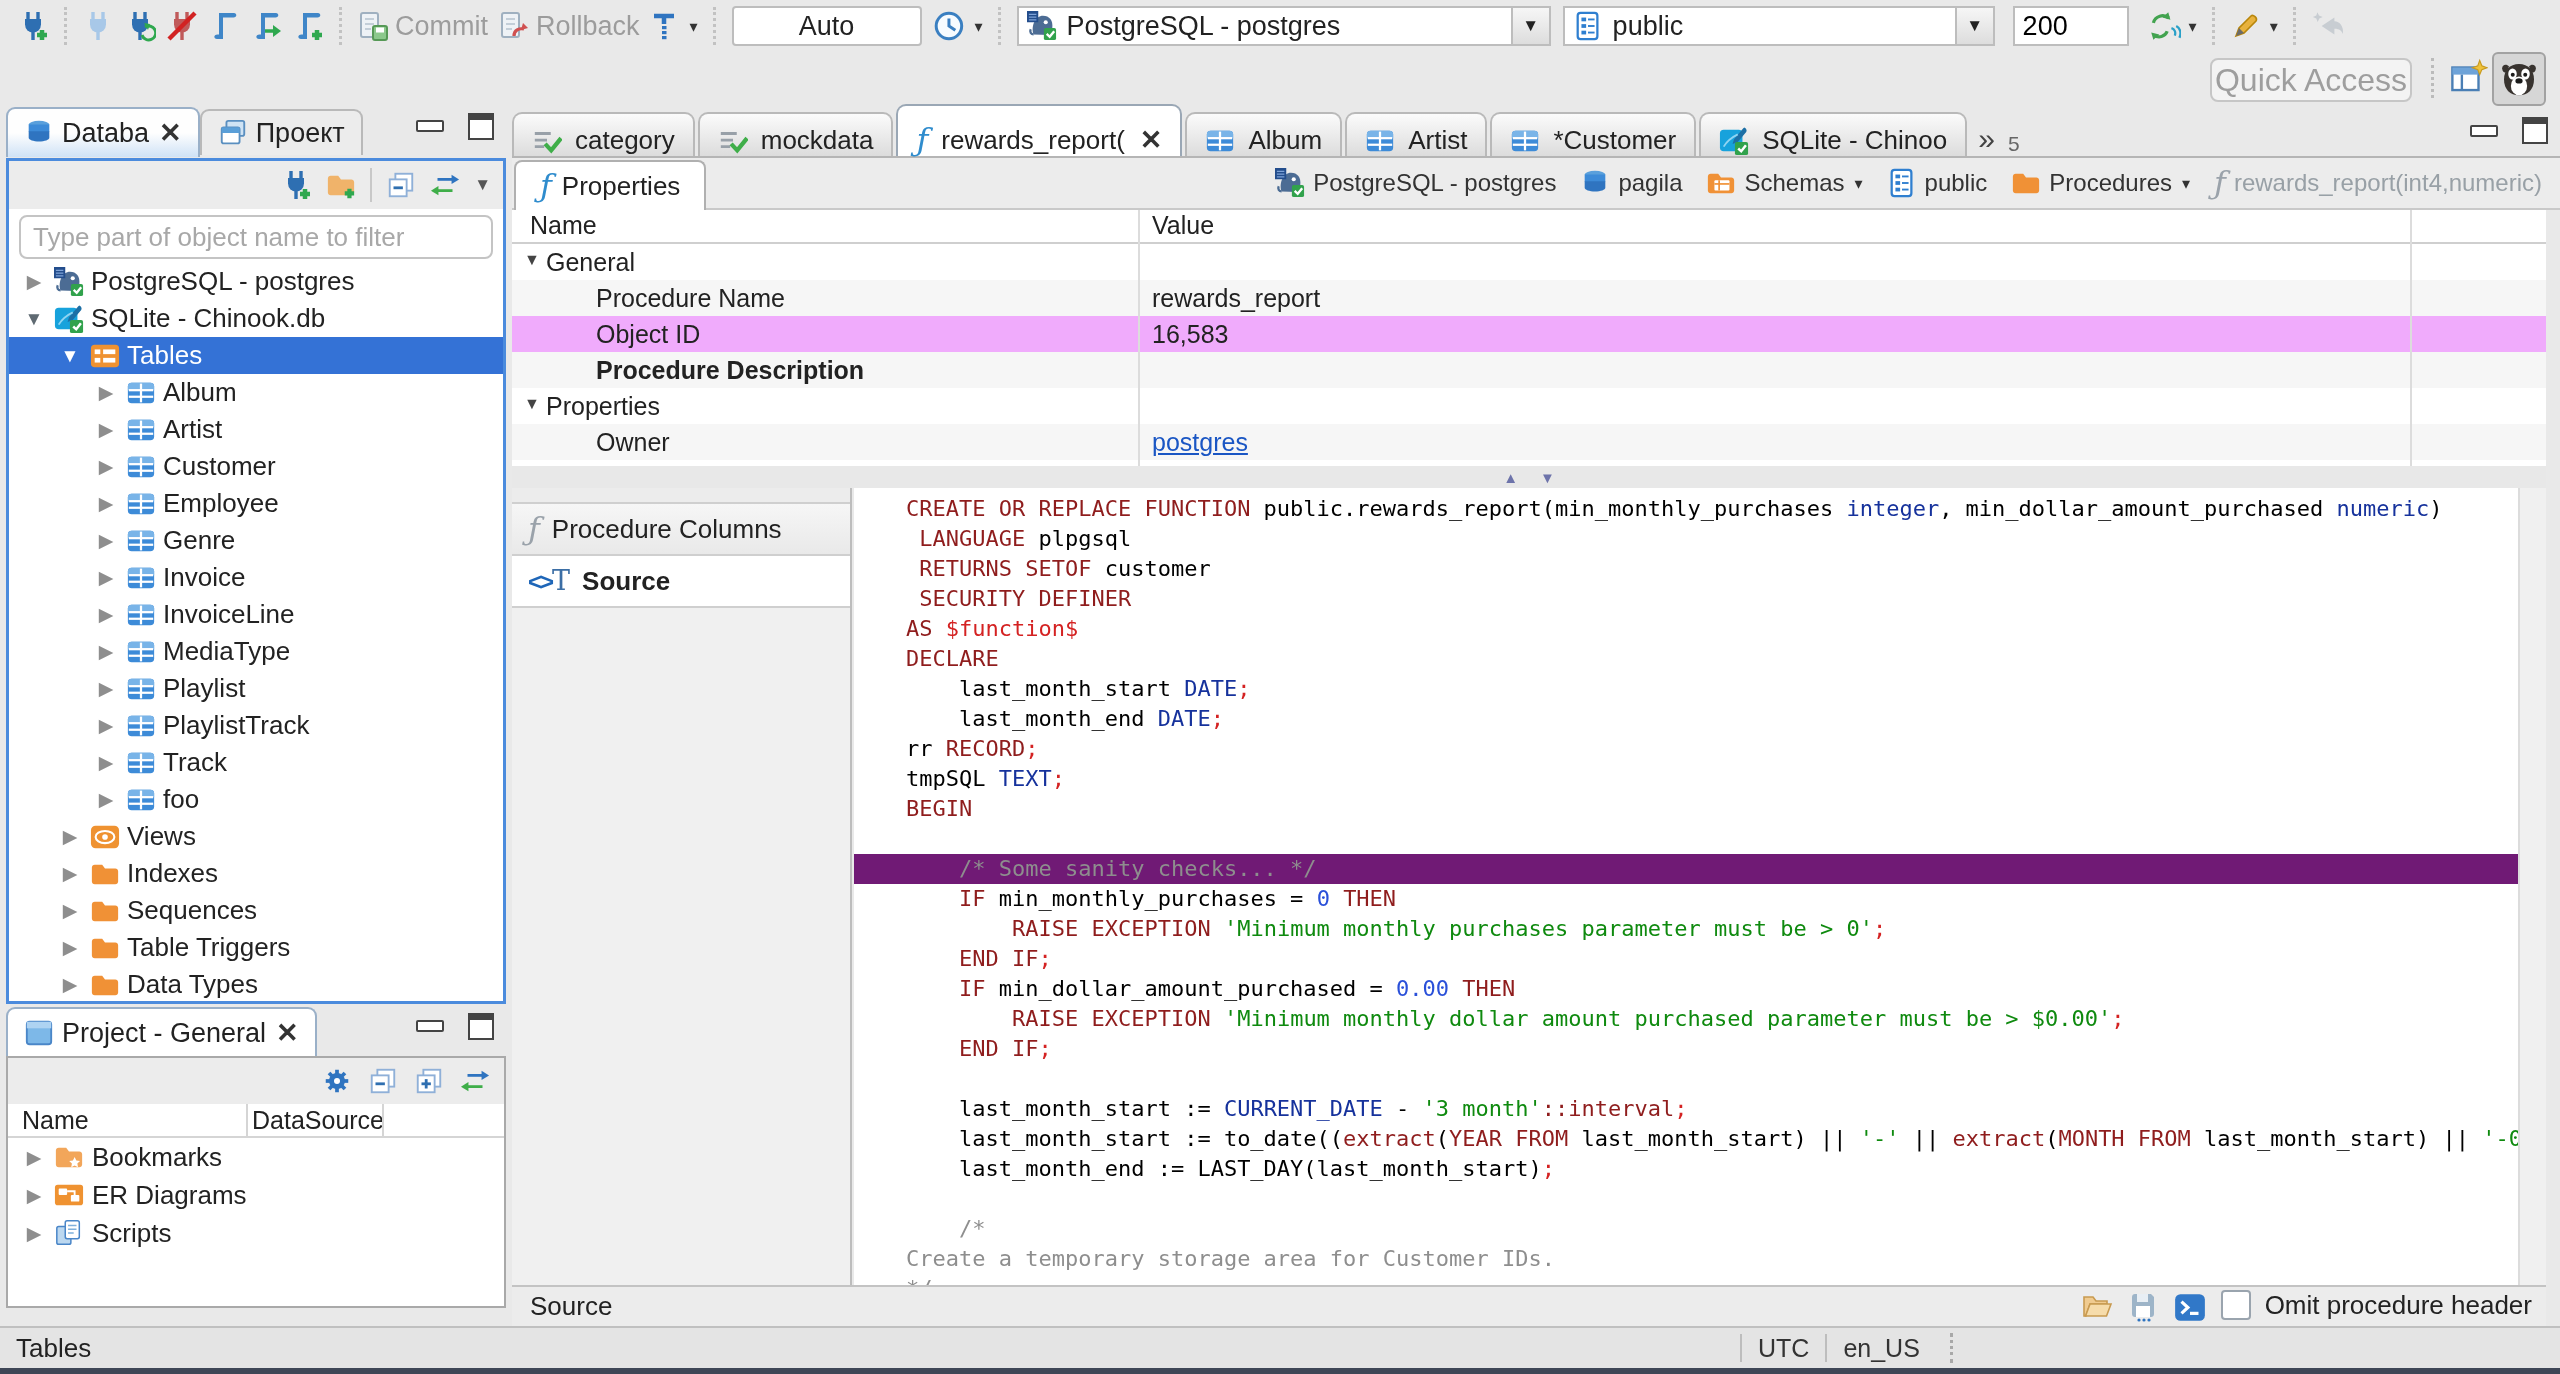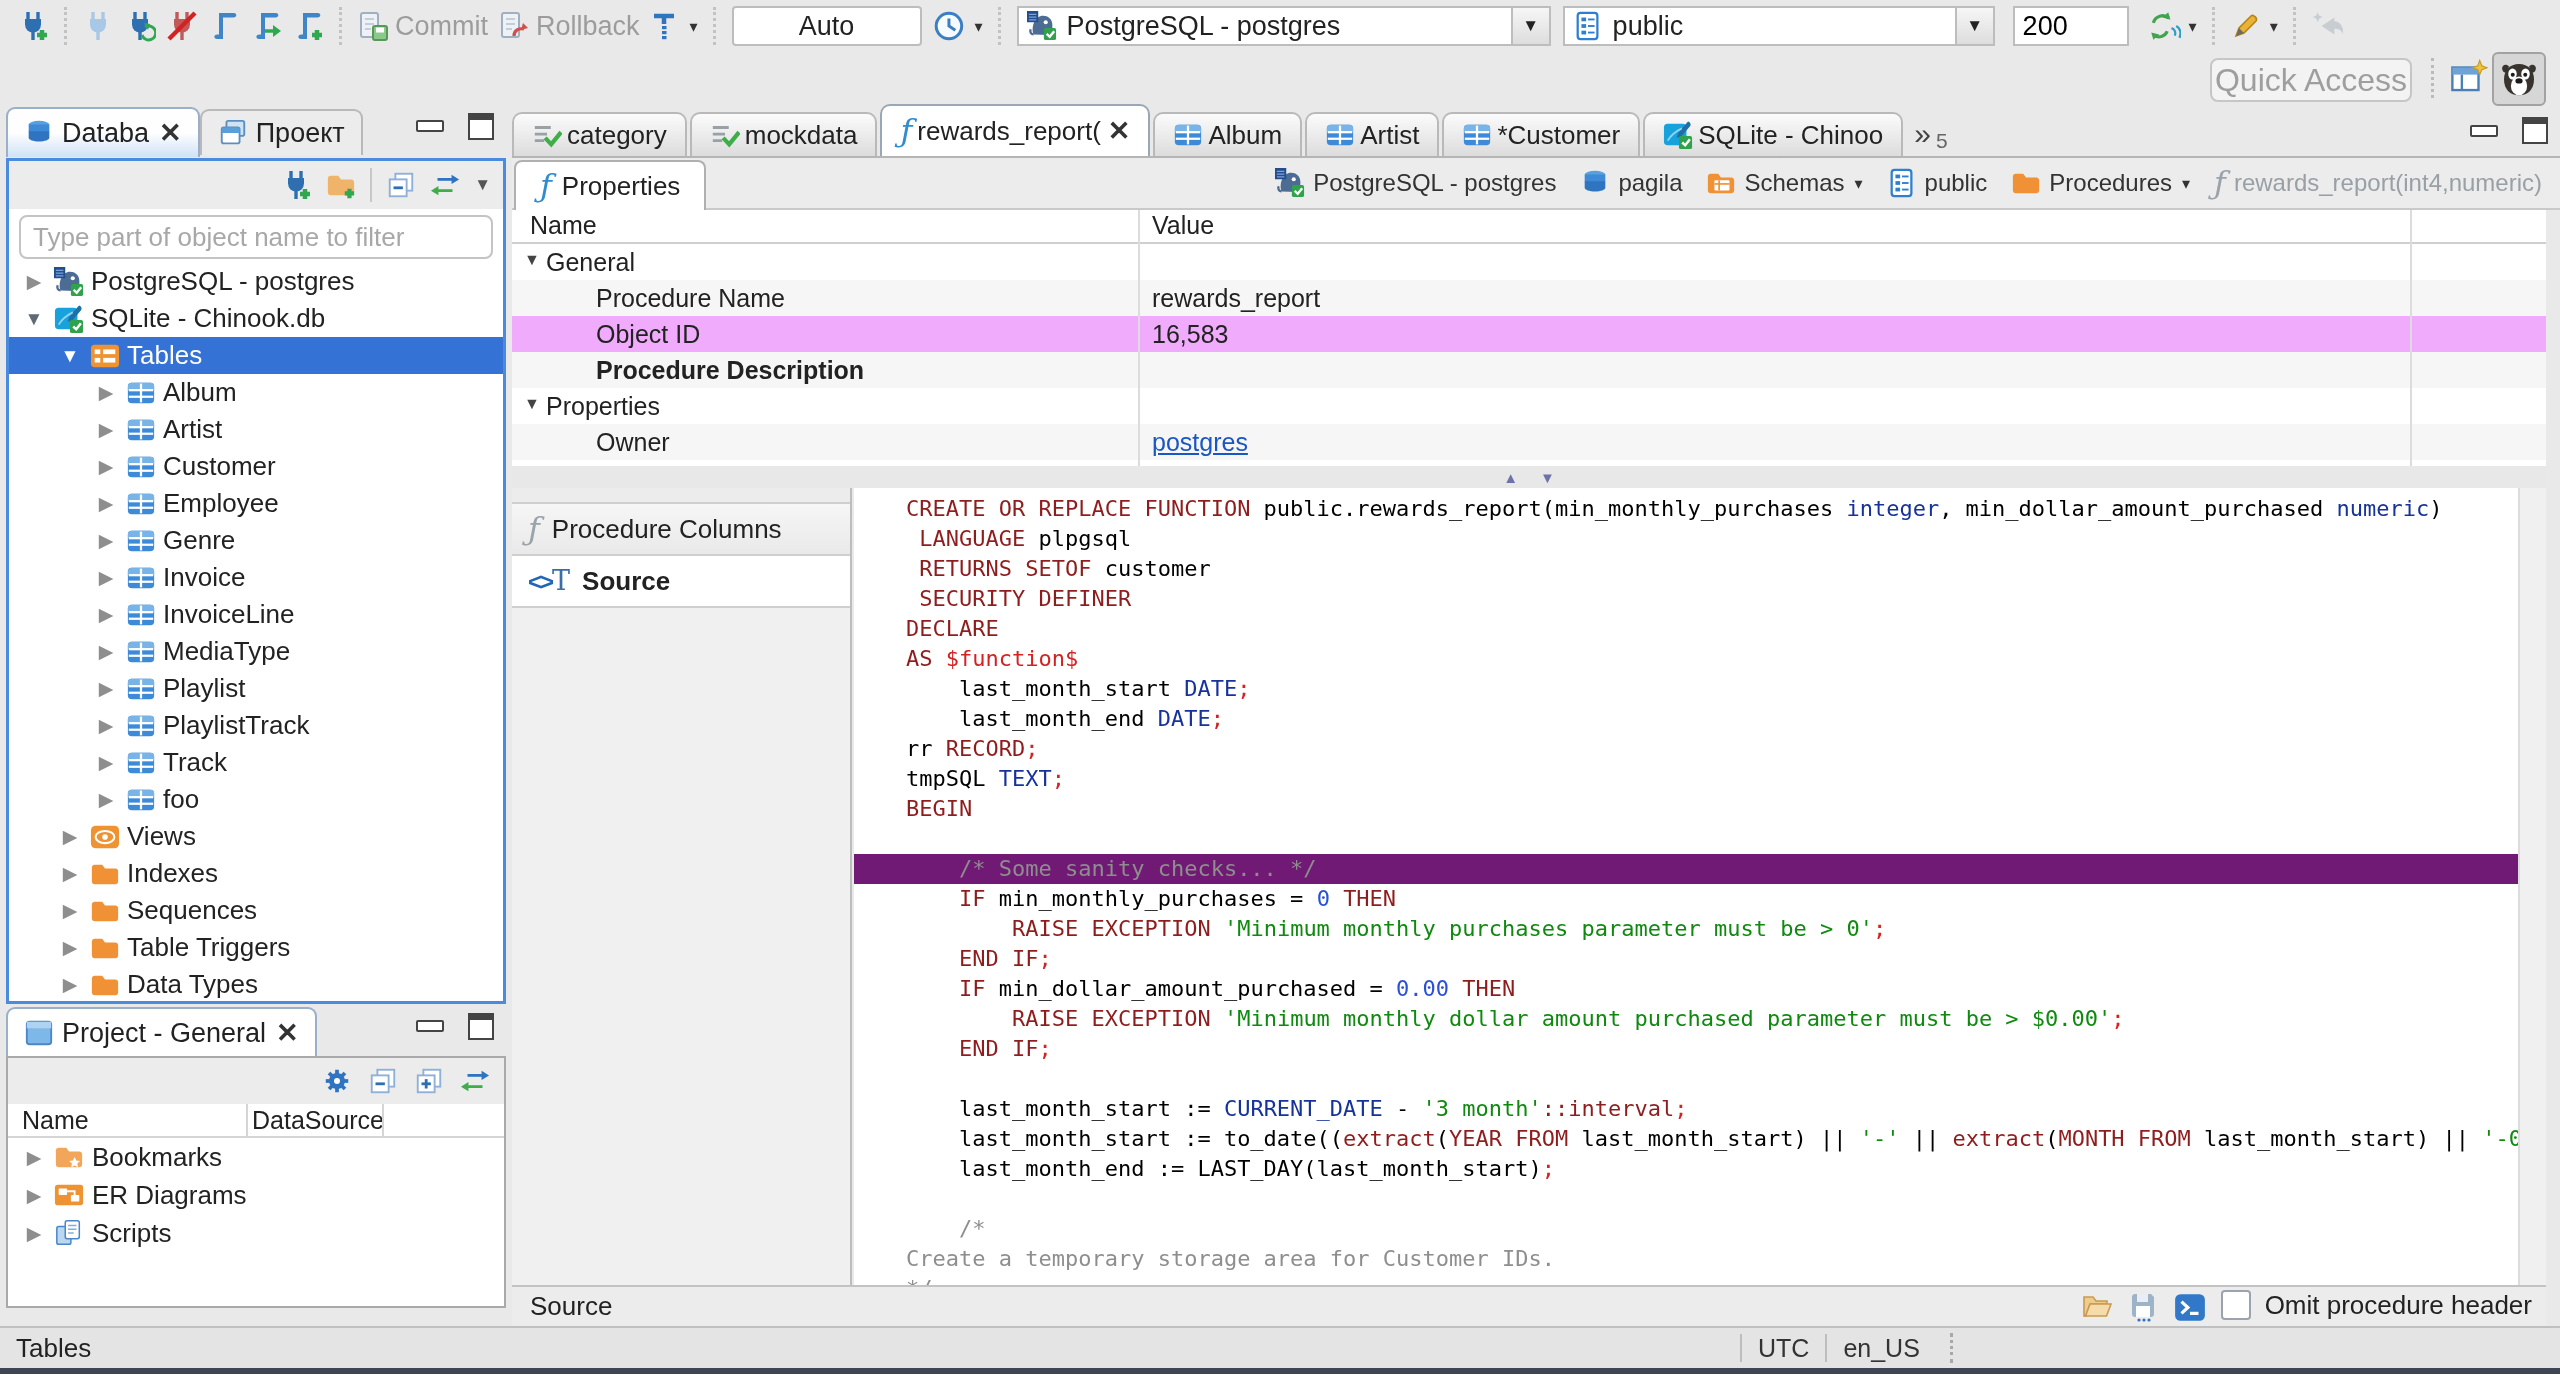--- a/index.html
+++ b/index.html
@@ -69,7 +69,7 @@
 
   
   #etabs{position:absolute;left:512px;top:106px;right:0;height:52px;display:flex;align-items:flex-end;gap:3px;border-bottom:2px solid #b5b5b5;box-sizing:border-box}
-  .etab{height:44px;display:flex;align-items:center;gap:5px;padding:0 18px;background:linear-gradient(#fbfbfb,#dcdcdc);border:2px solid #b9b9b9;border-bottom:none;border-radius:10px 10px 0 0;font-size:26px;color:#222;box-sizing:border-box;white-space:nowrap}
+  .etab{height:44px;display:flex;align-items:flex-end;gap:13px;padding:0 18px;background:linear-gradient(#fbfbfb,#dcdcdc);border:2px solid #b9b9b9;border-bottom:none;border-radius:10px 10px 0 0;font-size:26px;color:#222;box-sizing:border-box;white-space:nowrap}
   .etab.sel{height:52px;background:#fff;border-color:#9aa7b5;z-index:2}
   .etab.ovf{background:none;border:none;padding:0 8px;font-size:30px;color:#444}
   .ovf-n{font-size:21px;color:#666;margin-top:14px}

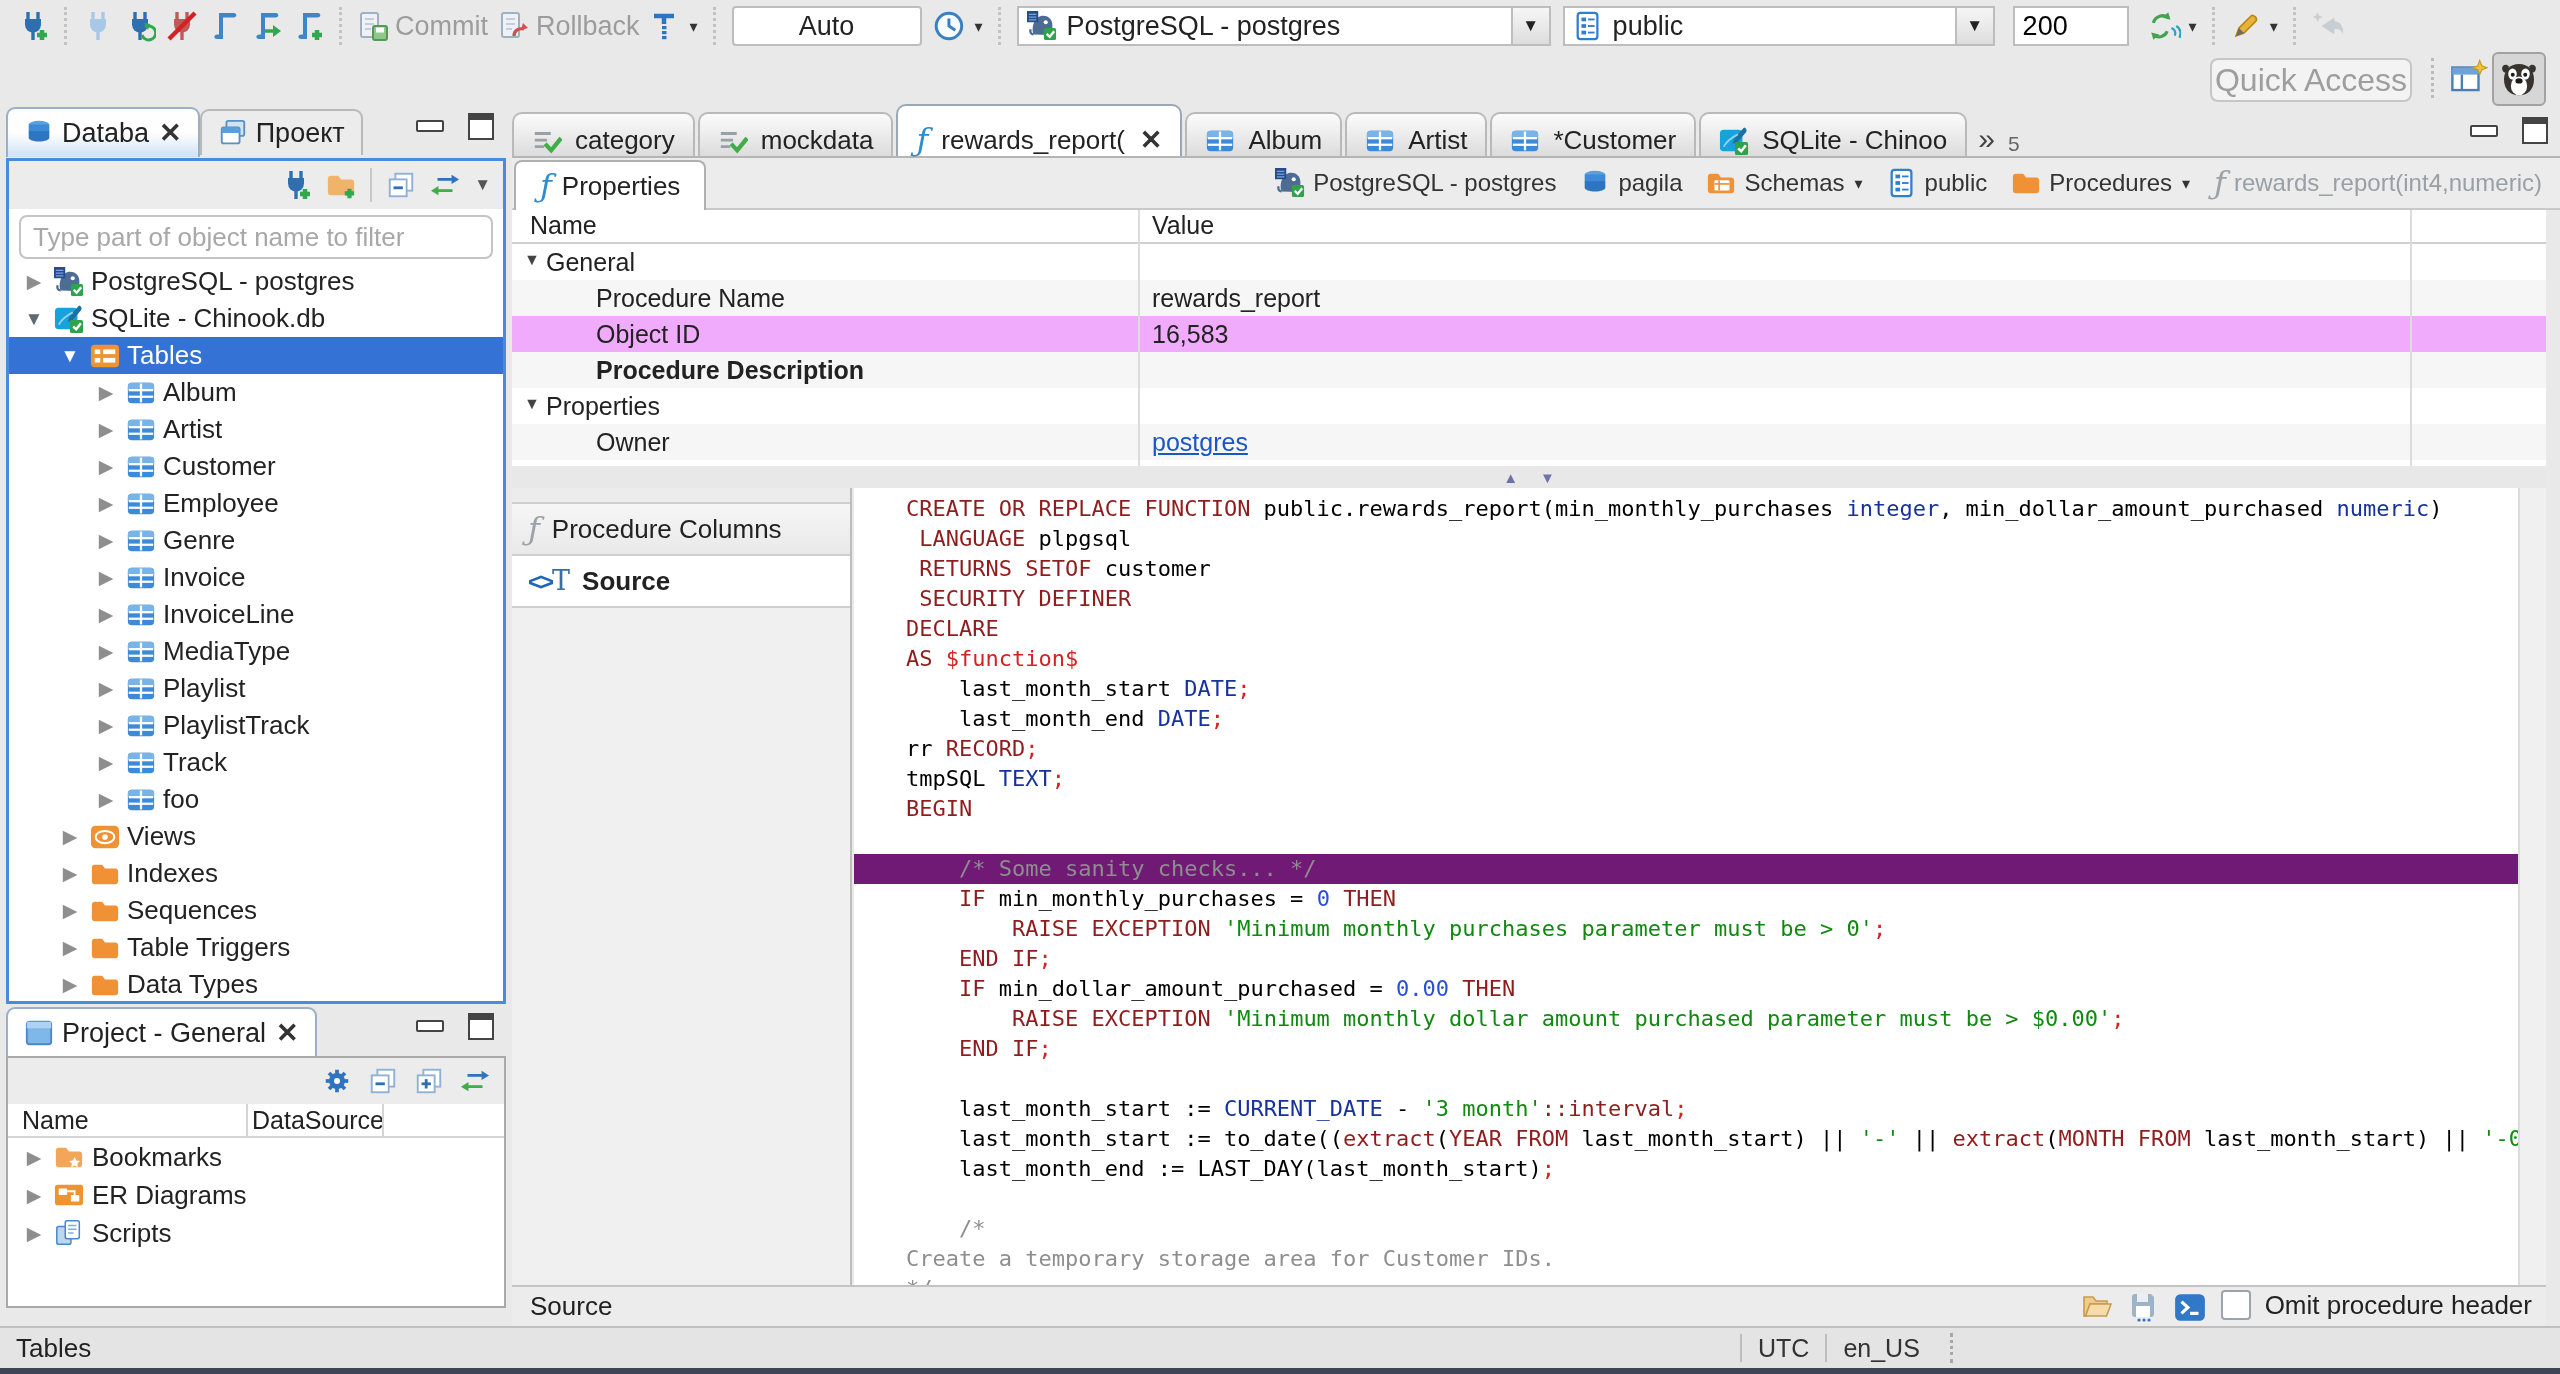--- a/index.html
+++ b/index.html
@@ -972,8 +972,8 @@
       <div class="cl"><span class="p"> </span><span class="k">LANGUAGE</span><span class="p"> plpgsql</span></div>
       <div class="cl"><span class="p"> </span><span class="k">RETURNS SETOF</span><span class="p"> customer</span></div>
       <div class="cl"><span class="p"> </span><span class="k">SECURITY DEFINER</span></div>
+      <div class="cl"><span class="k">AS</span><span class="r"> $function$</span></div>
       <div class="cl"><span class="k">DECLARE</span></div>
-      <div class="cl"><span class="k">AS</span><span class="r"> $function$</span></div>
       <div class="cl"><span class="p">    last_month_start </span><span class="t">DATE</span><span class="r">;</span></div>
       <div class="cl"><span class="p">    last_month_end </span><span class="t">DATE</span><span class="r">;</span></div>
       <div class="cl"><span class="p">rr </span><span class="k">RECORD</span><span class="r">;</span></div>

